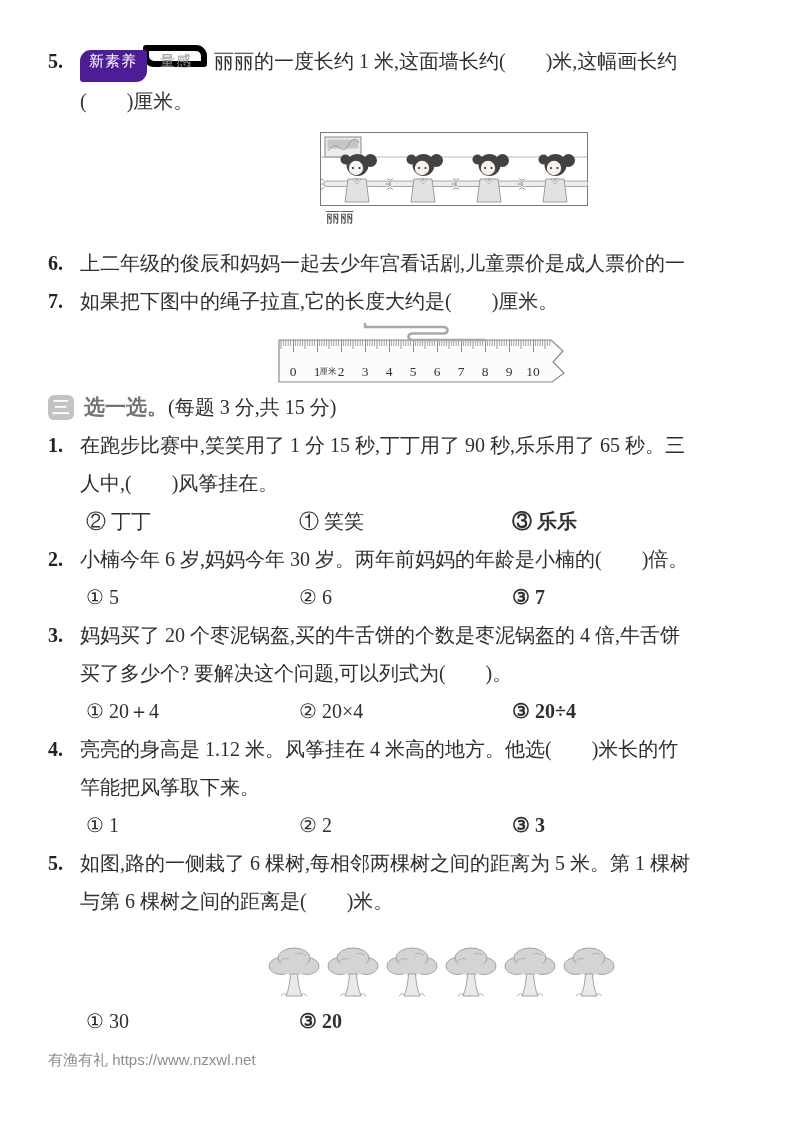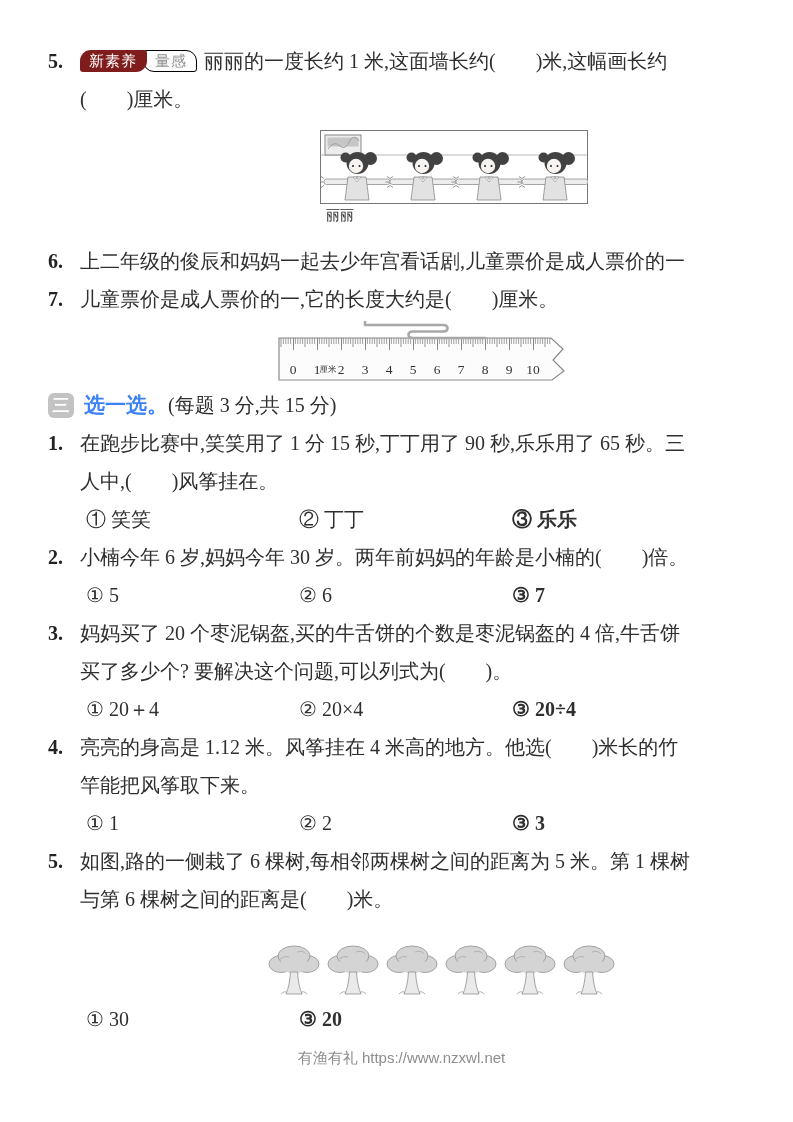--- a/index.html
+++ b/index.html
@@ -22,8 +22,8 @@
   
   .badge-dark {
     display: inline-block; vertical-align: 2px;
-    background: #7f1d1d; color: #ffffff;
-    font-size: 15px; line-height: 22px; height: 22px;
+    background: #4c1d95; color: #ffffff;
+    font-size: 15px; line-height: 22px; height: 32px;
     padding: 0 10px 0 9px;
     border-radius: 11px 3px 11px 3px;
     letter-spacing: 1px;

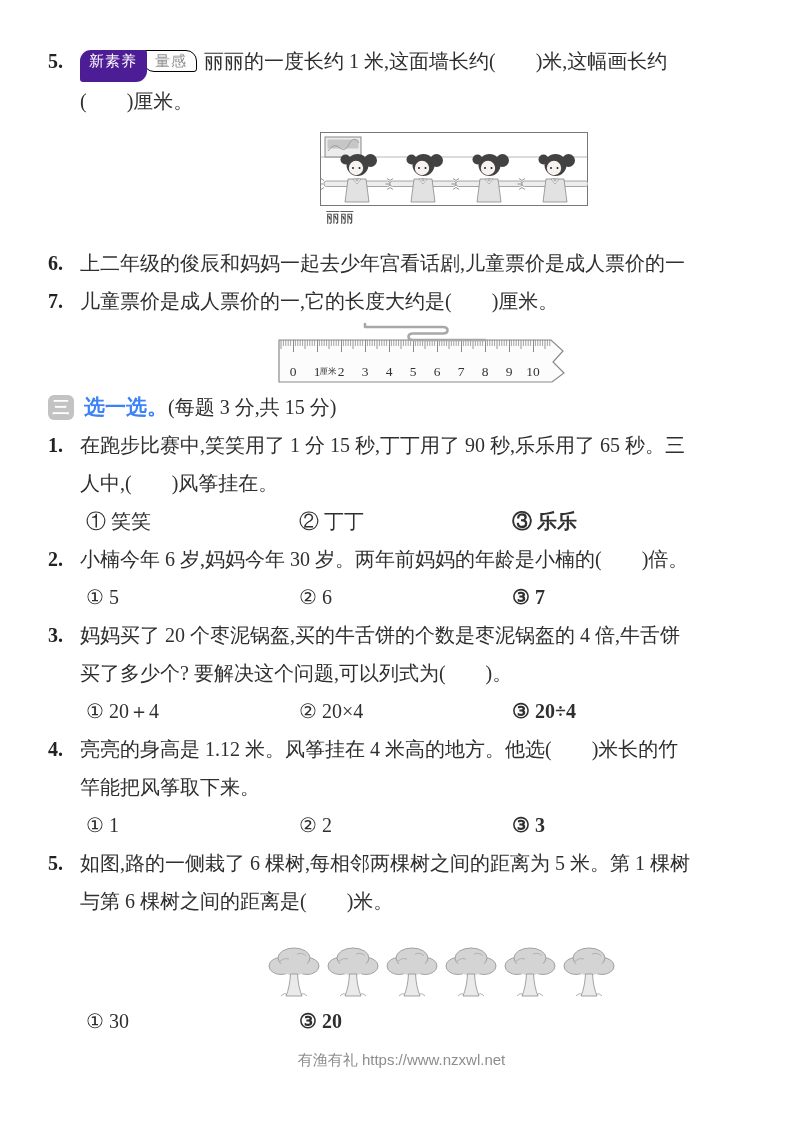--- a/index.html
+++ b/index.html
@@ -32,7 +32,7 @@
   .badge-light {
     display: inline-block; vertical-align: 2px;
     background: #fdfdfd; color: #8f8f8f;
-    border: 1px solid #000000;
+    border: 6px solid #000000;
     font-size: 15px; line-height: 20px; height: 22px;
     padding: 0 9px 0 11px;
     border-radius: 3px 11px 3px 11px;

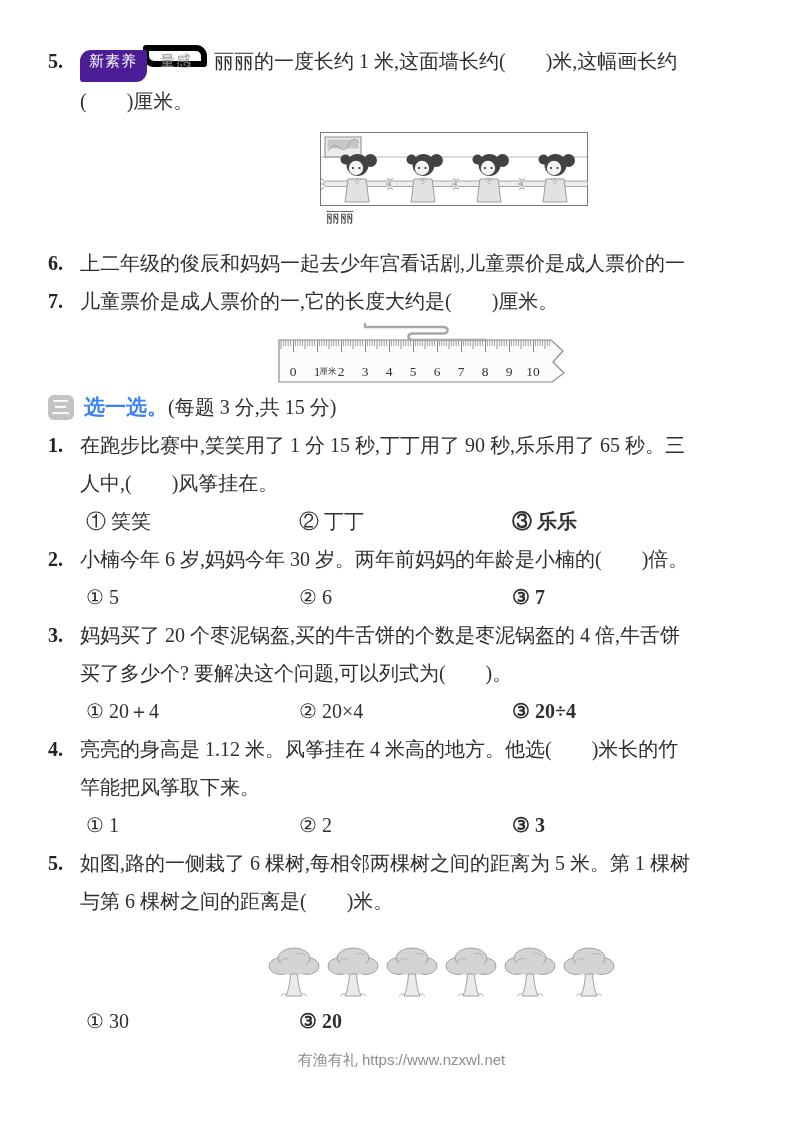--- a/index.html
+++ b/index.html
@@ -123,7 +123,7 @@
   <div class="q">
     <div class="q-num">7.</div>
     <div class="q-body">
-      <div class="line">儿童票价是成人票价的一,它的长度大约是(　　)厘米。</div>
+      <div class="line">如果把下图中的绳子拉直,它的长度大约是(　　)厘米。</div>
     </div>
   </div>
 

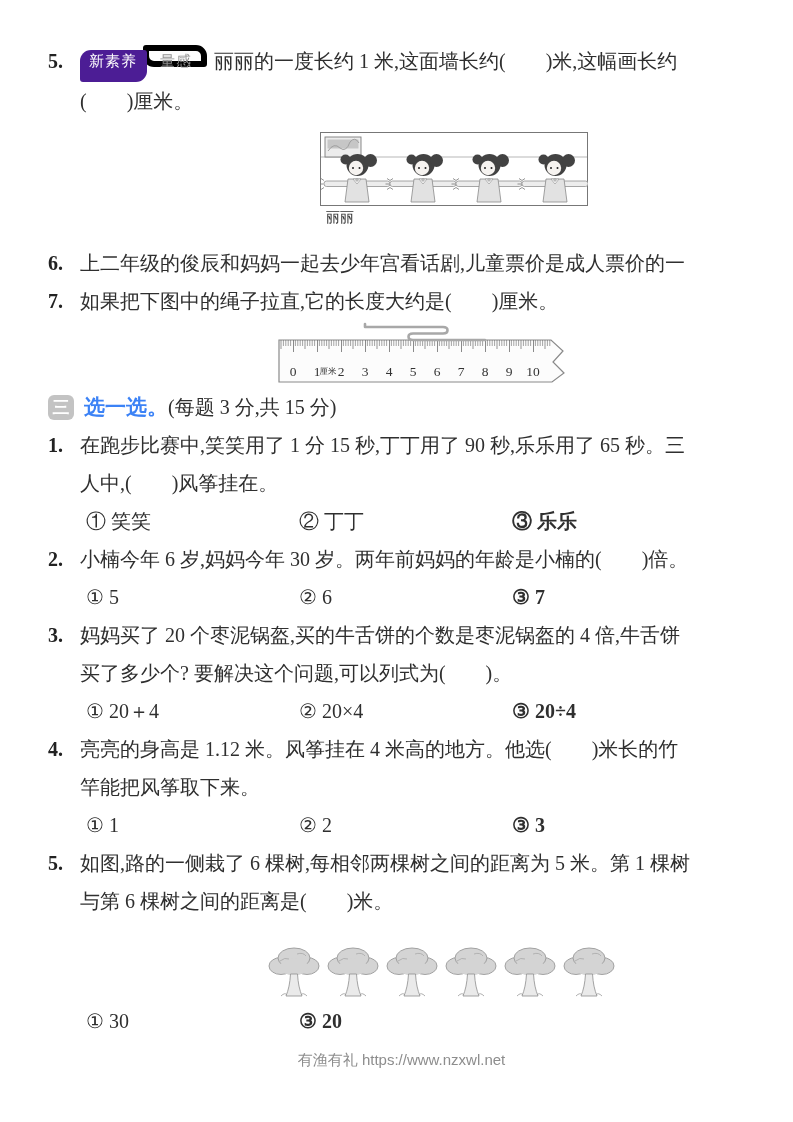--- a/index.html
+++ b/index.html
@@ -54,7 +54,7 @@
     color: #ffffff; font-weight: bold; font-size: 17px;
     text-align: center; line-height: 25px; margin-right: 10px;
   }
-  .section-title { font-weight: bold; font-size: 21px; color: #3b82f6; }
+  .section-title { font-weight: bold; font-size: 21px; color: #737373; }
   .section-score { font-size: 20px; color: #2f2f2f; }
 
   

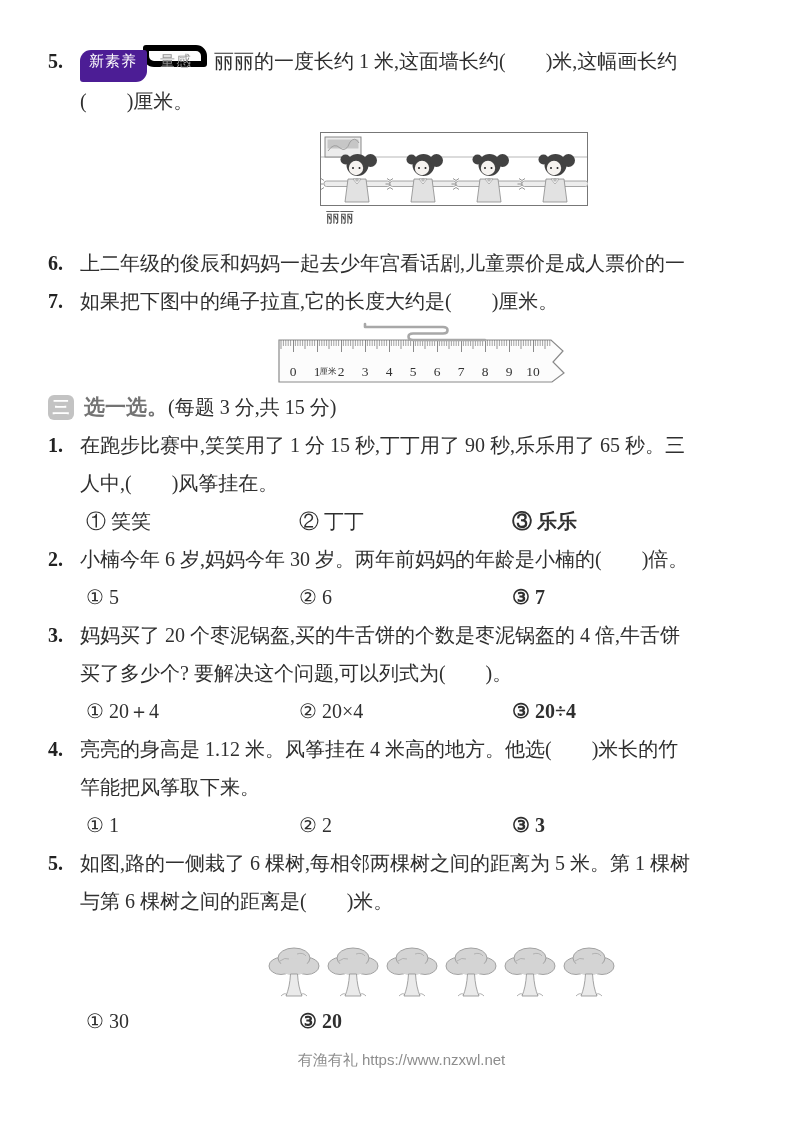--- a/index.html
+++ b/index.html
@@ -168,8 +168,8 @@
       <div class="line">在跑步比赛中,笑笑用了 1 分 15 秒,丁丁用了 90 秒,乐乐用了 65 秒。三</div>
       <div class="line">人中,(　　)风筝挂在。</div>
       <div class="opts">
+        <span class="opt">② 丁丁</span>
         <span class="opt">① 笑笑</span>
-        <span class="opt">② 丁丁</span>
         <span class="opt">③ 乐乐</span>
       </div>
     </div>

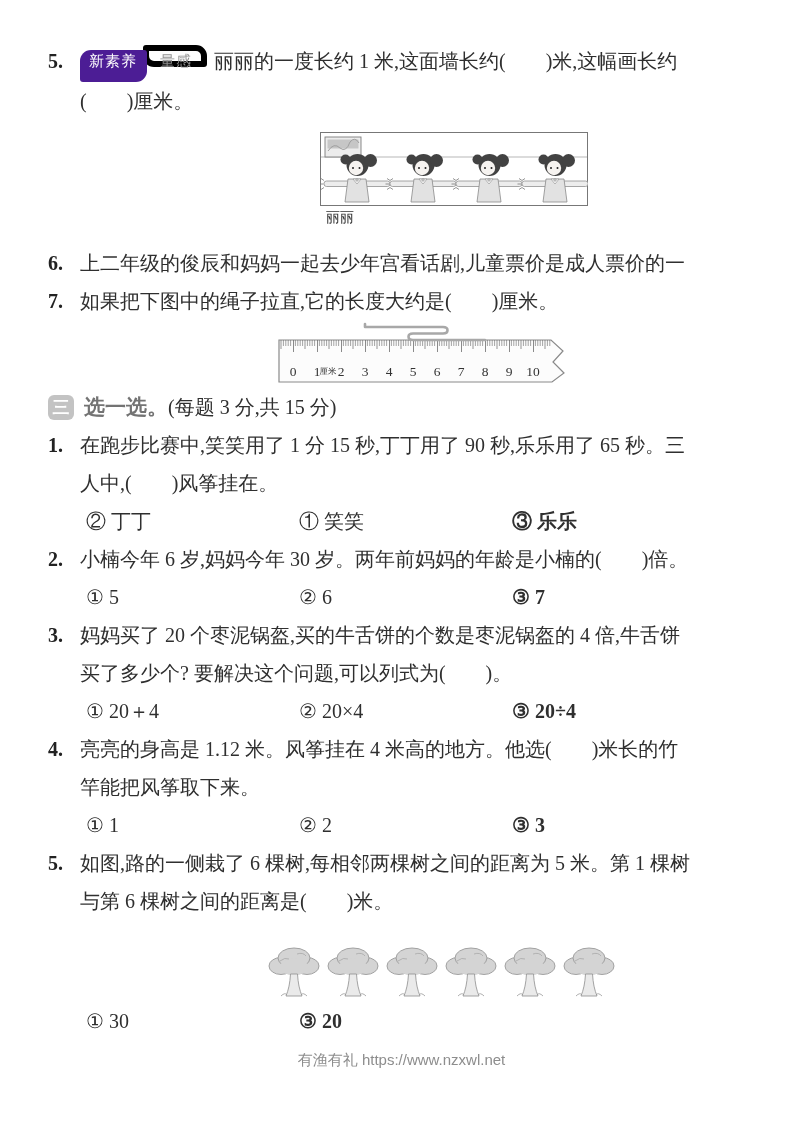--- a/index.html
+++ b/index.html
@@ -62,7 +62,7 @@
   .opt { width: 213px; flex: 0 0 213px; white-space: nowrap; }
   .opt:last-child { width: auto; flex: 1; font-weight: bold; }
 
-  .footer { text-align: center; color: #8d8d8d; font-size: 15px;
+  .footer { text-align: left; color: #8d8d8d; font-size: 15px;
     font-family: "Liberation Sans", "DejaVu Sans", sans-serif;
     margin-top: 8px; line-height: 24px; }
 

